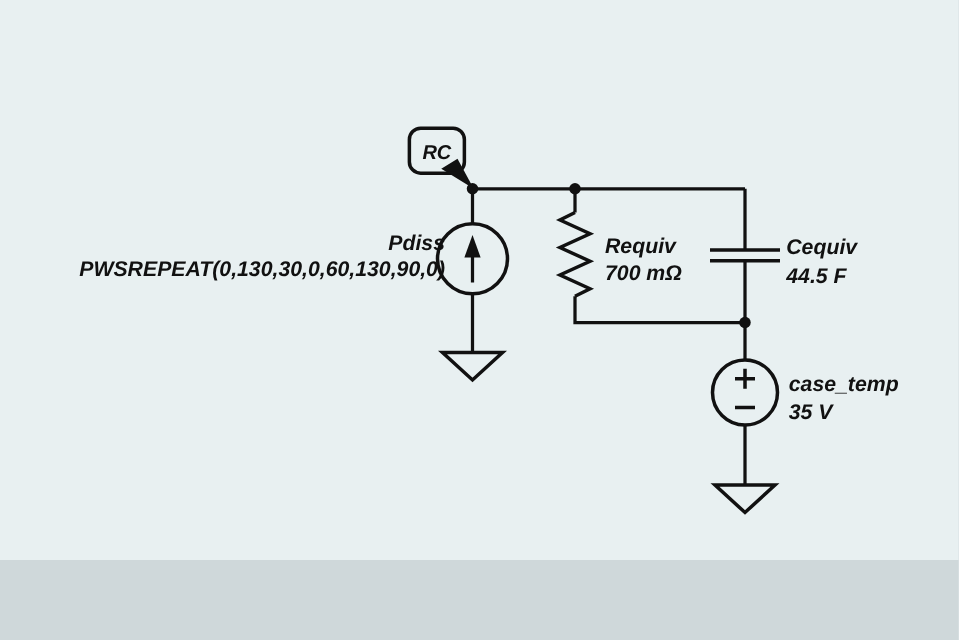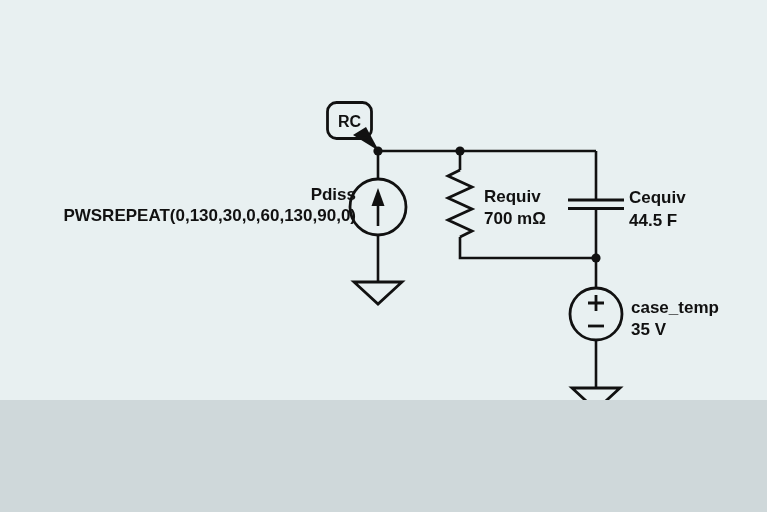--- a/index.html
+++ b/index.html
@@ -13,9 +13,10 @@
   }
   .canvas{
     position:relative;
-    width:767px;height:400px;
+    width:767px;height:448px;
     background:var(--bg);
     overflow:hidden;
+    font-style:italic;
   }
   svg{display:block;position:absolute;inset:0;}
   .wire{stroke:var(--line);stroke-width:2.6;fill:none;}

